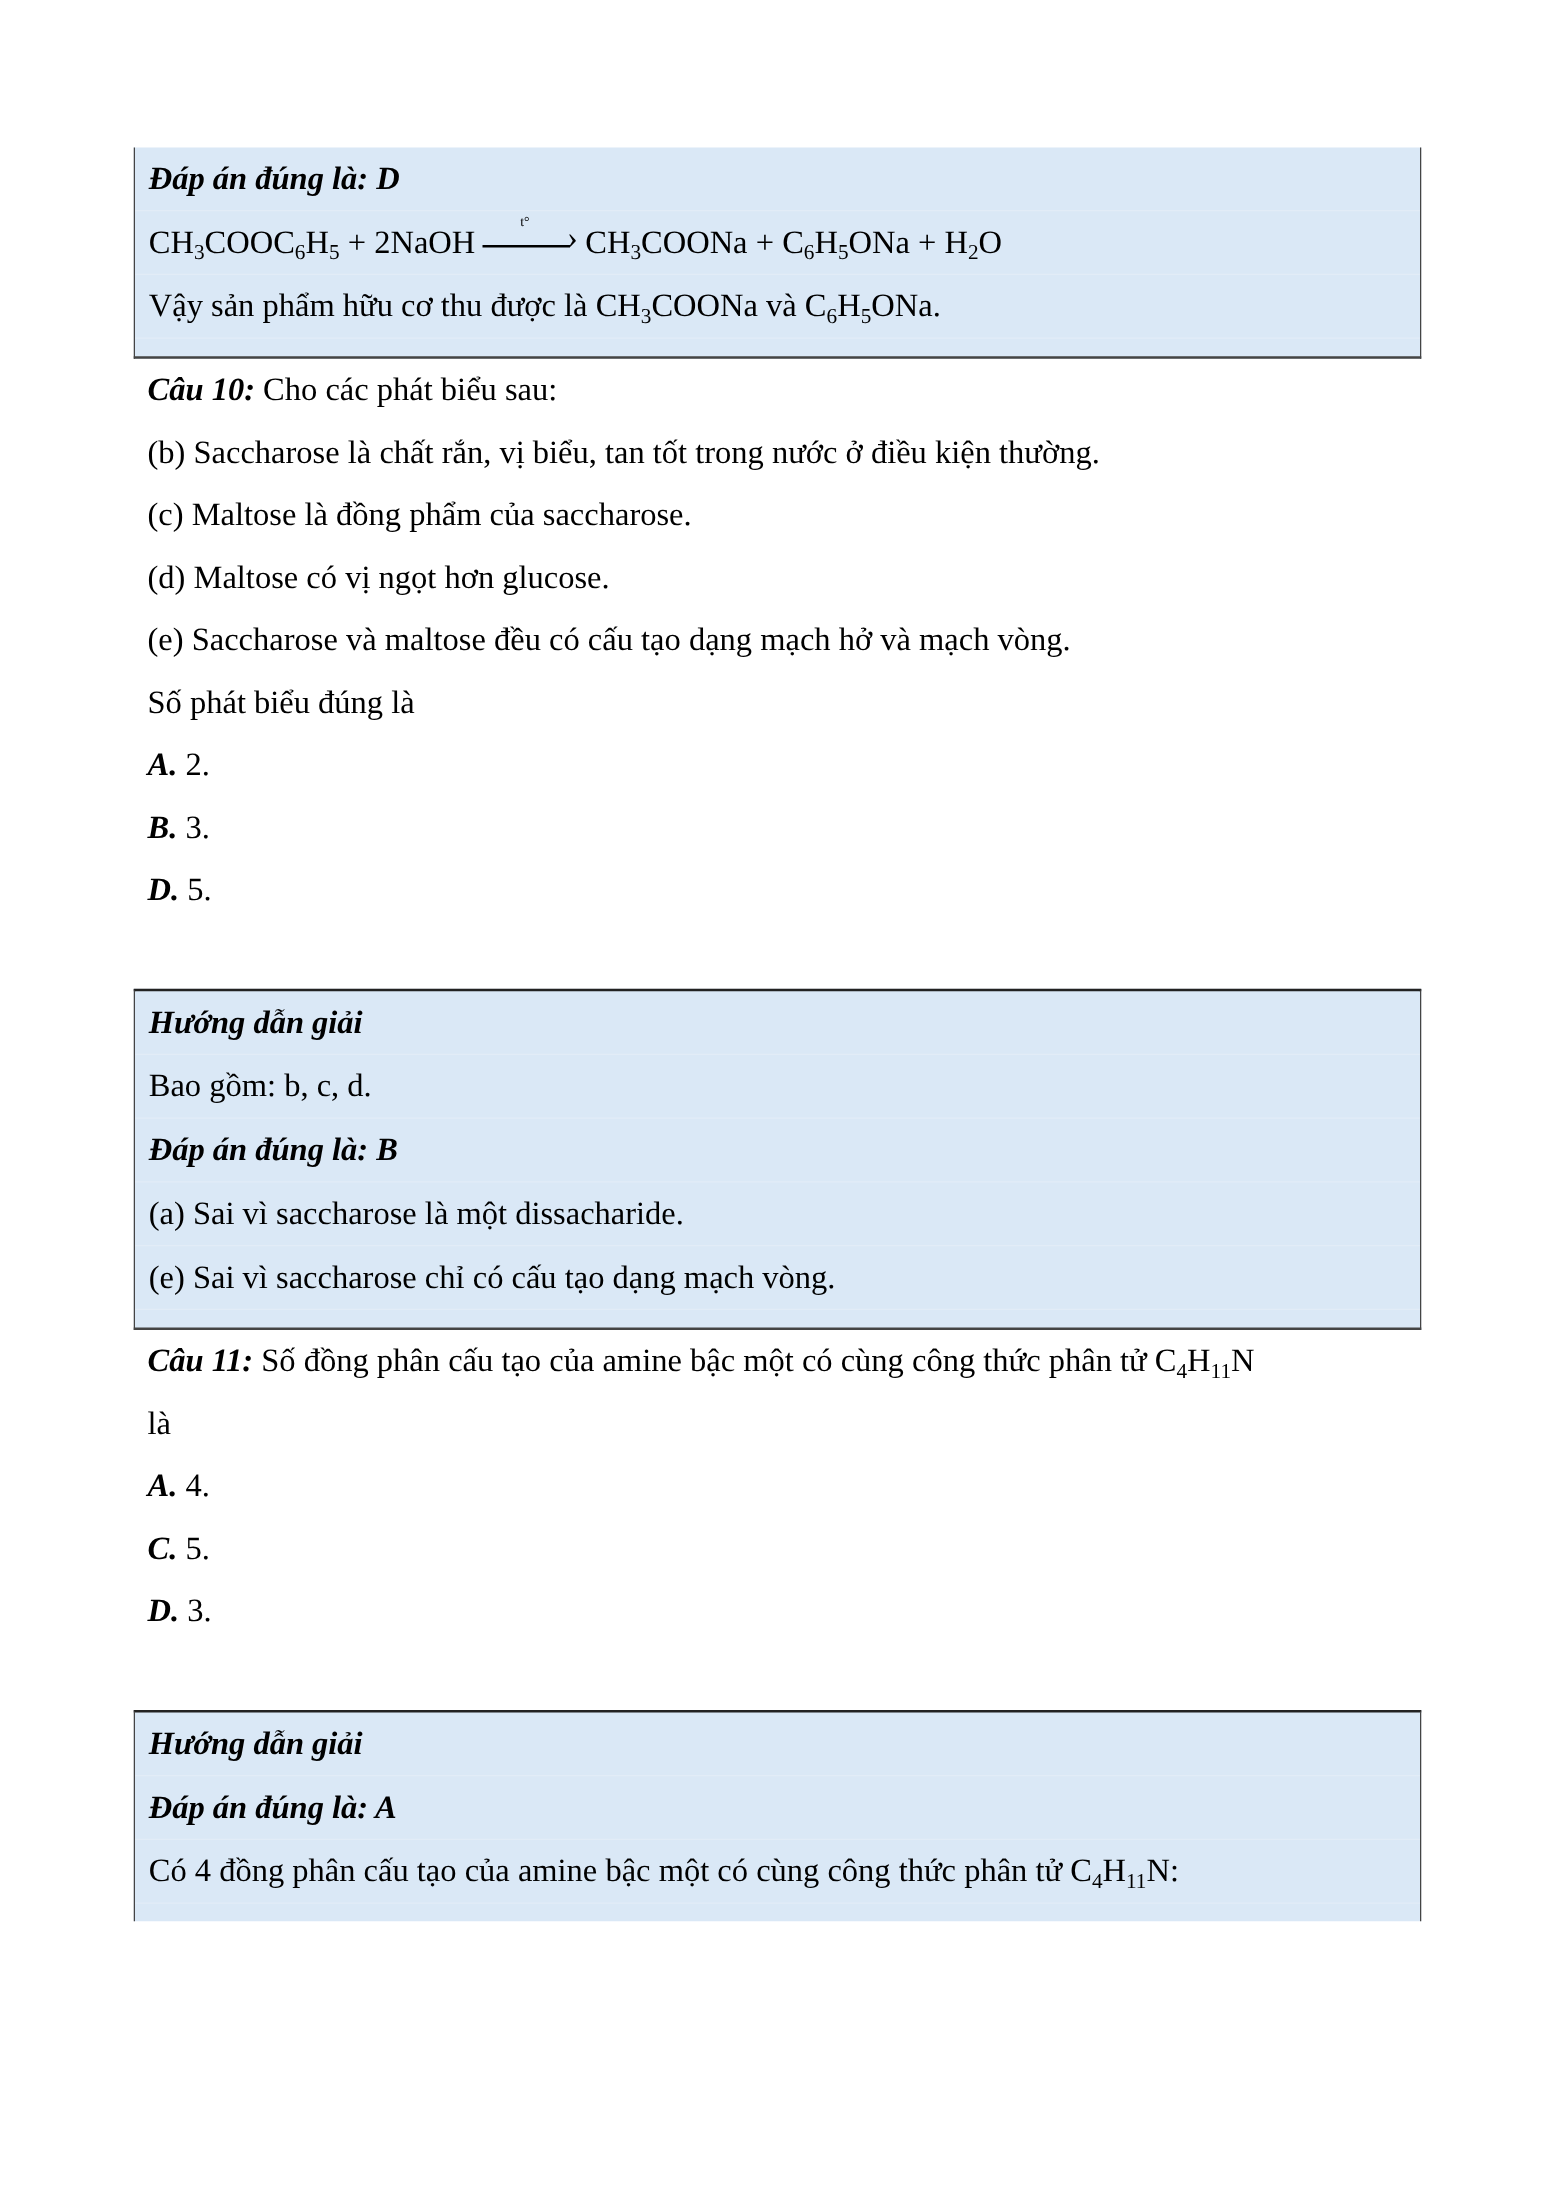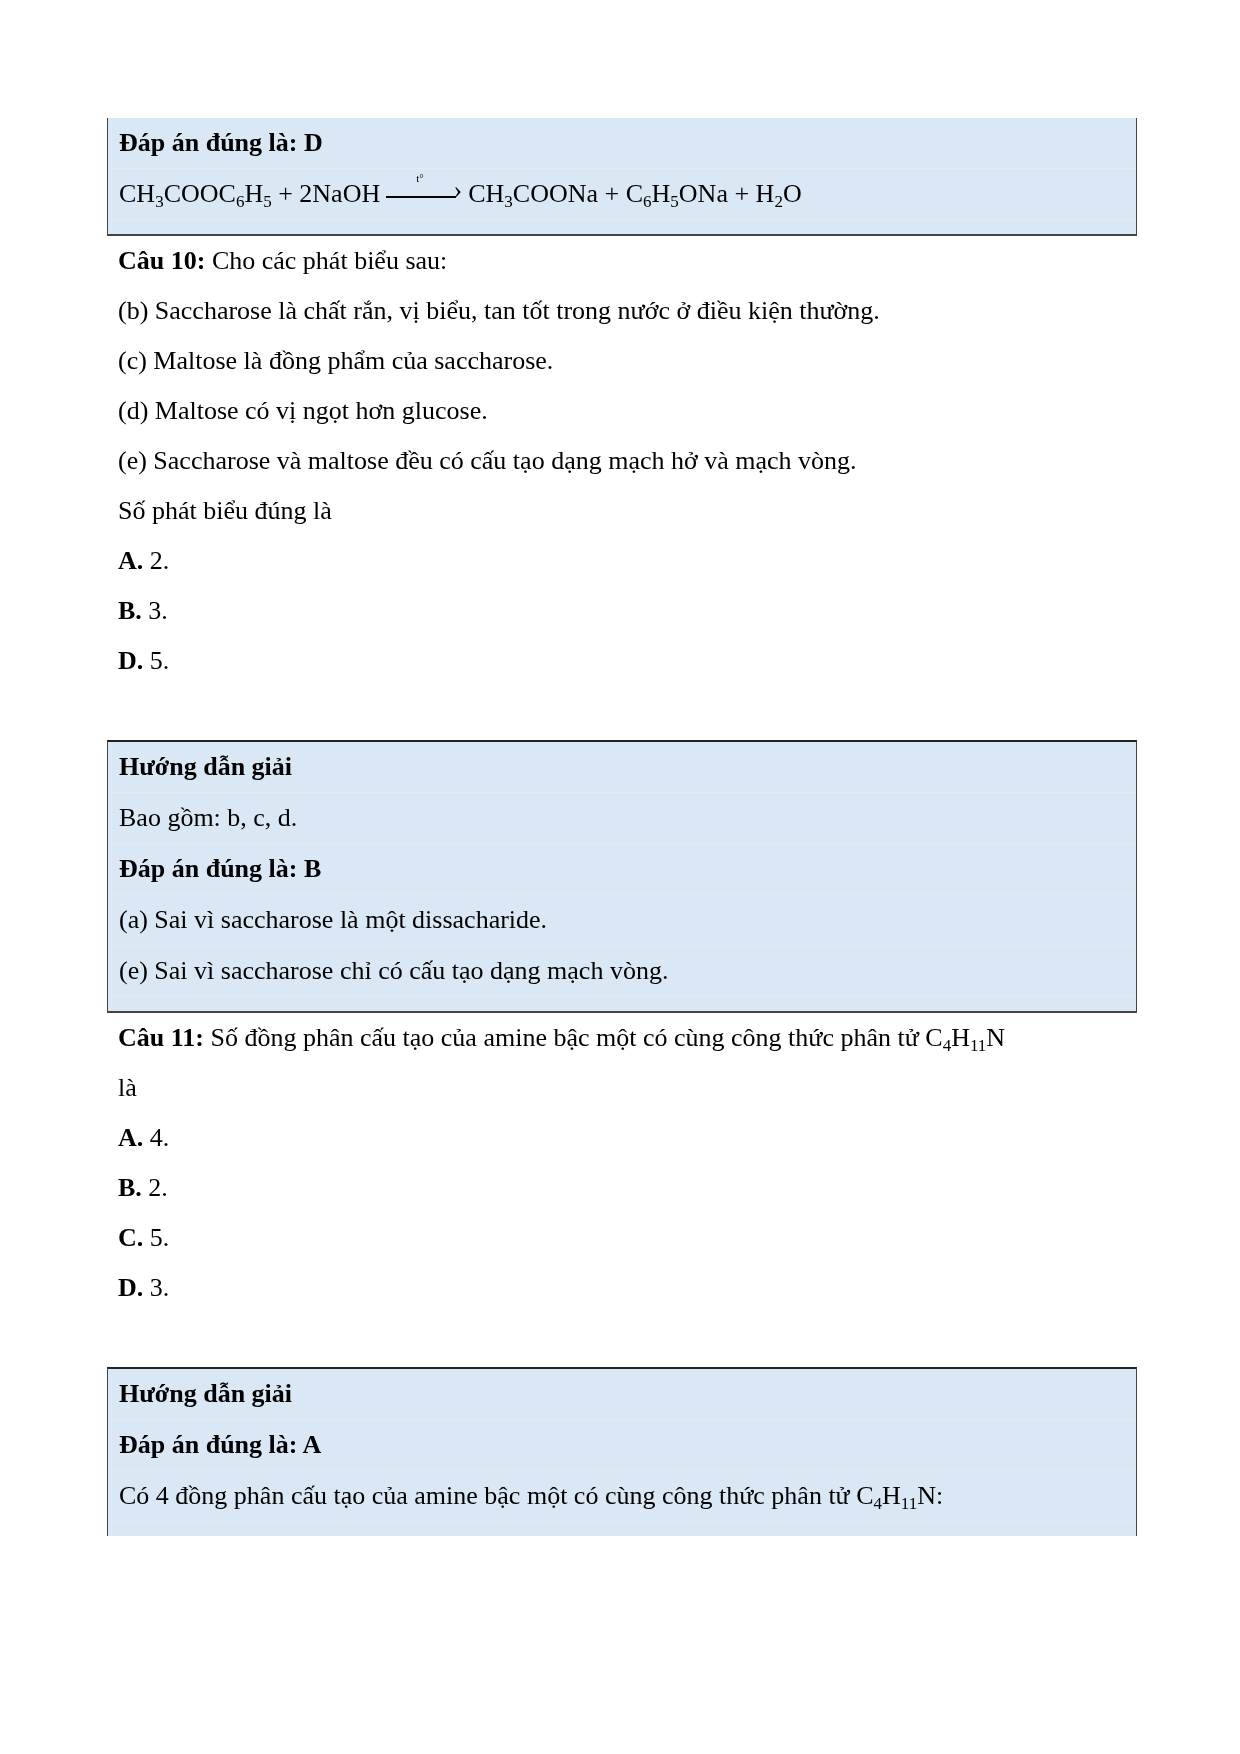--- a/index.html
+++ b/index.html
@@ -12,7 +12,7 @@
   .box .line { border-bottom:1px solid #e2ecf7; }
   .box .line:last-child { border-bottom:none; }
   .pad-bottom { height:14px; }
-  b { font-weight:bold; }
+  b { font-weight:bold;font-style:italic; }
   sub { font-size:17px; vertical-align:-5px; line-height:0; }
   .arrow { display:inline-block; position:relative; width:76px; margin:0 6px; vertical-align:middle; }
   .arrow .shaft { display:block; height:1.5px; background:#000; width:70px; margin-top:2px; }

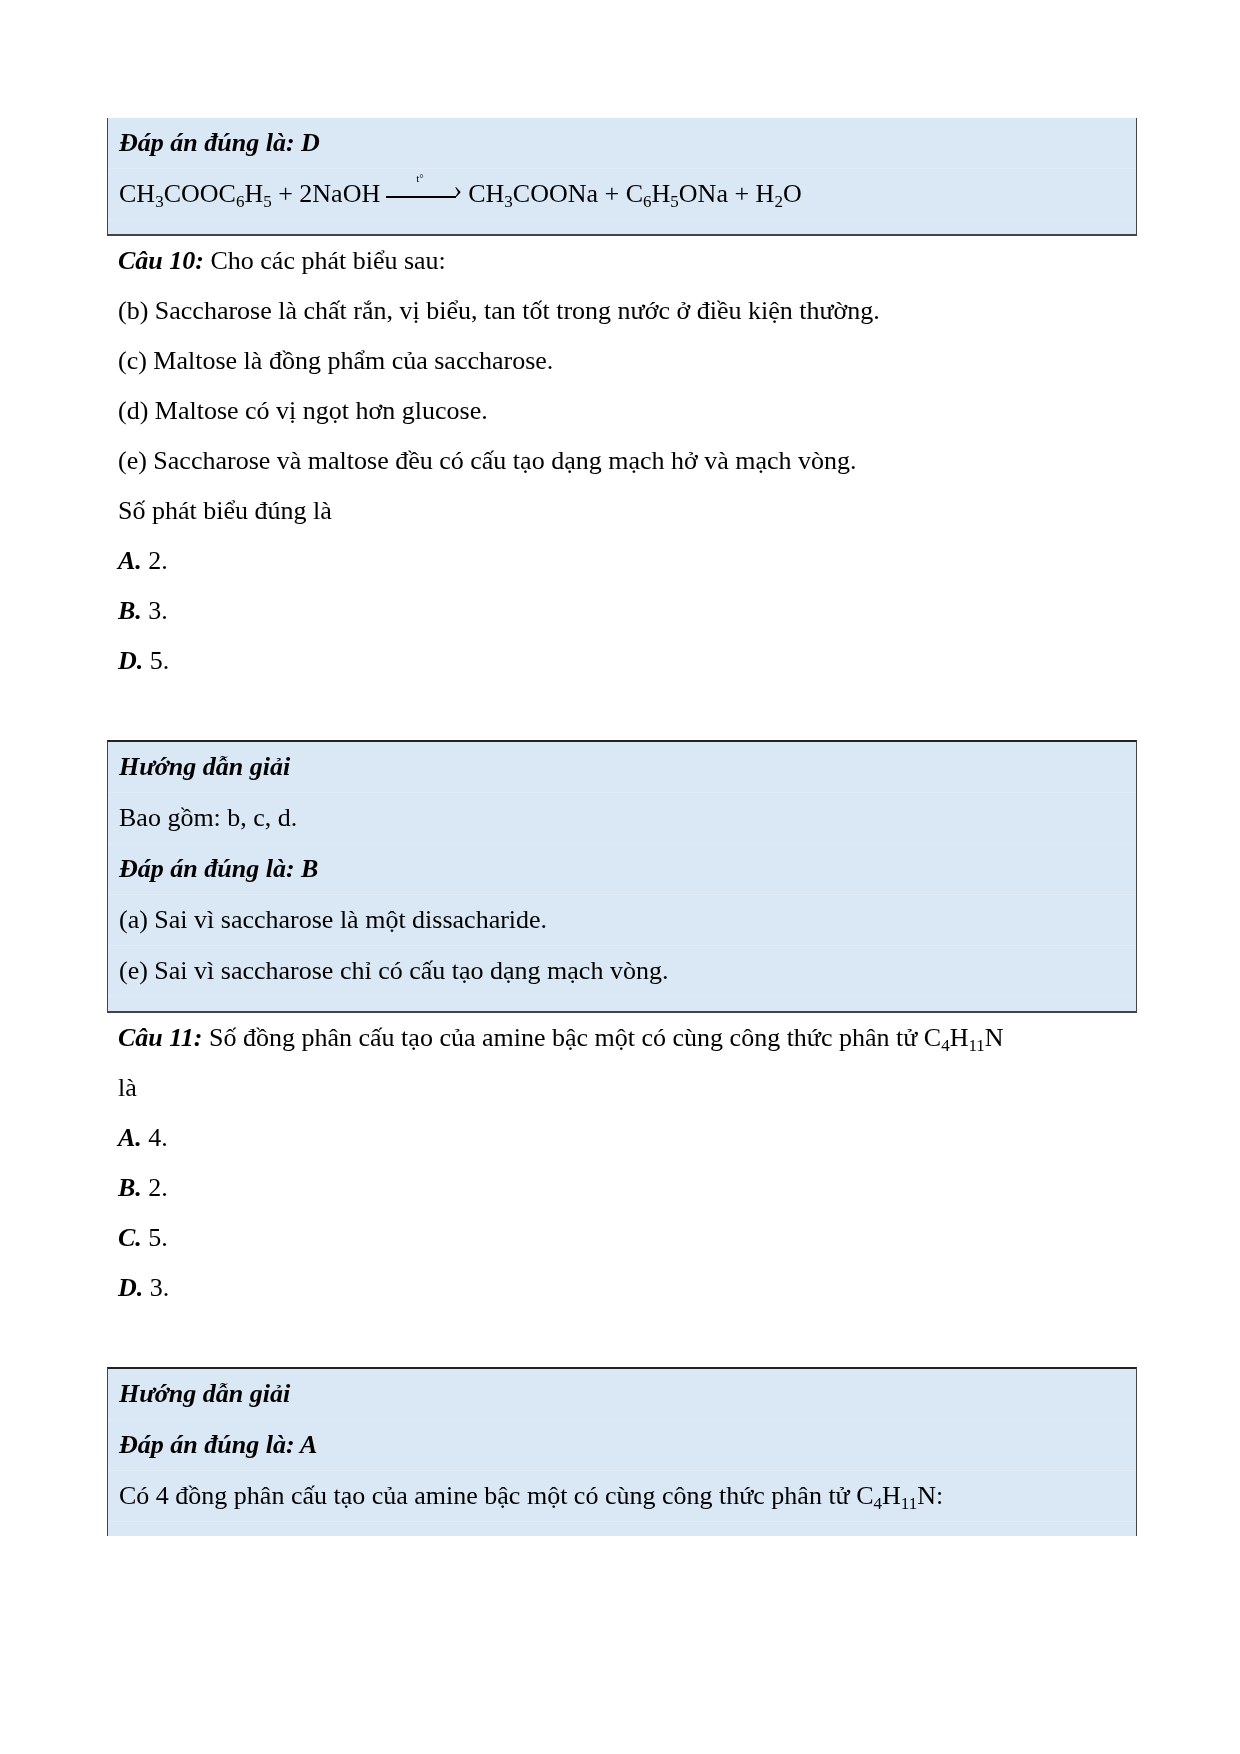--- a/index.html
+++ b/index.html
@@ -28,6 +28,7 @@
   <div class="box">
     <div class="line"><b>Đáp án đúng là: D</b></div>
     <div class="line" id="q9-eq"><span>CH<sub>3</sub>COOC<sub>6</sub>H<sub>5</sub></span><span> + </span><span>2NaOH</span><span class="arrow"><span class="cond">t°</span><span class="shaft"></span><span class="head" style="font-size: 26px; top: -14px;">›</span></span><span>CH<sub>3</sub>COONa</span><span> + </span><span>C<sub>6</sub>H<sub>5</sub>ONa</span><span> + </span><span>H<sub>2</sub>O</span></div>
+    <div class="line"><span>Vậy sản phẩm hữu cơ thu được là </span><span>CH</span><sub>3</sub><span>COONa</span><span> và </span><span>C</span><sub>6</sub><span>H</span><sub>5</sub><span>ONa.</span></div>
     <div class="pad-bottom"></div>
   </div>
 

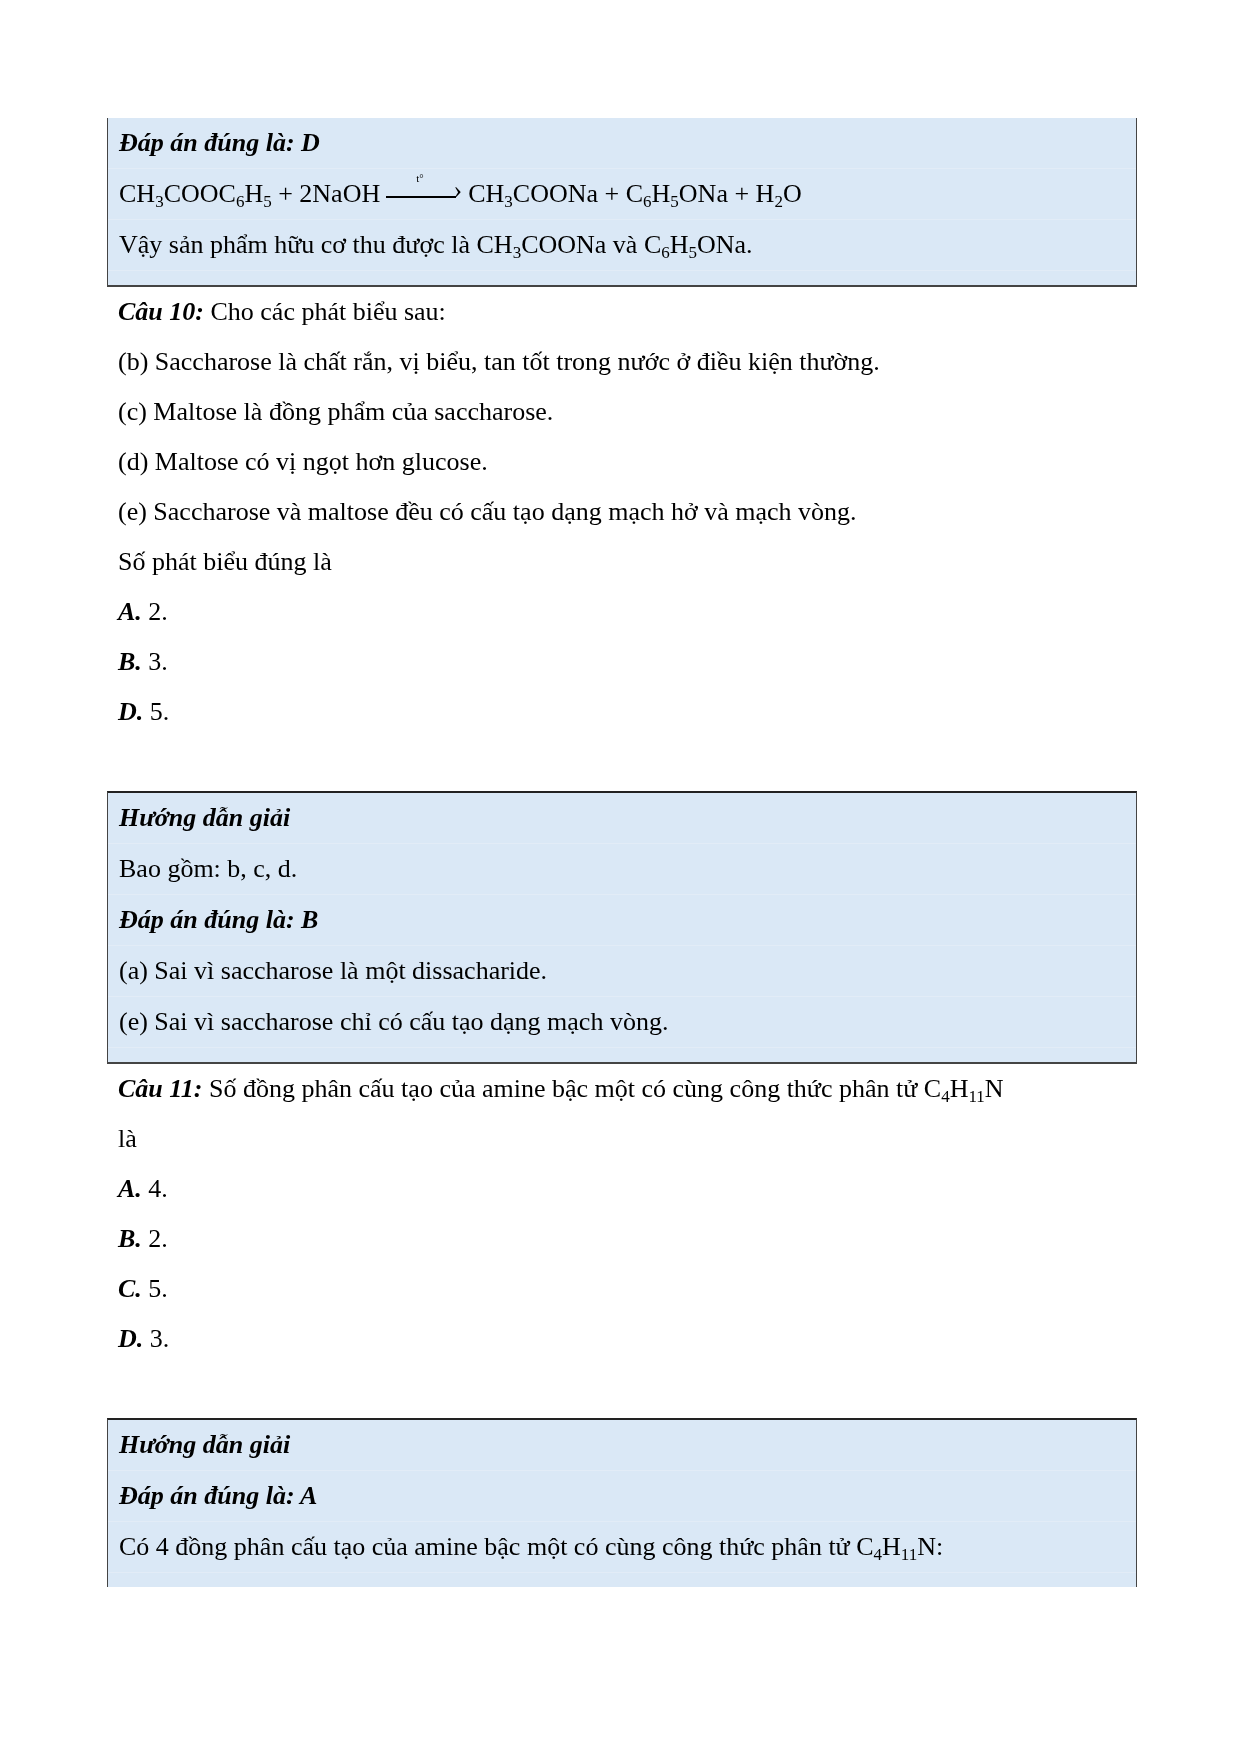--- a/index.html
+++ b/index.html
@@ -58,7 +58,6 @@
     <div class="line"><b>Câu 11:</b><span> Số đồng phân cấu tạo của amine bậc một có cùng công thức phân tử </span><span>C</span><sub>4</sub><span>H</span><sub>11</sub><span>N</span></div>
     <div class="line">là</div>
     <div class="line"><b>A.</b><span> 4.</span></div>
-    <div class="line"><b>B.</b><span> 2.</span></div>
     <div class="line"><b>C.</b><span> 5.</span></div>
     <div class="line"><b>D.</b><span> 3.</span></div>
   </div>

